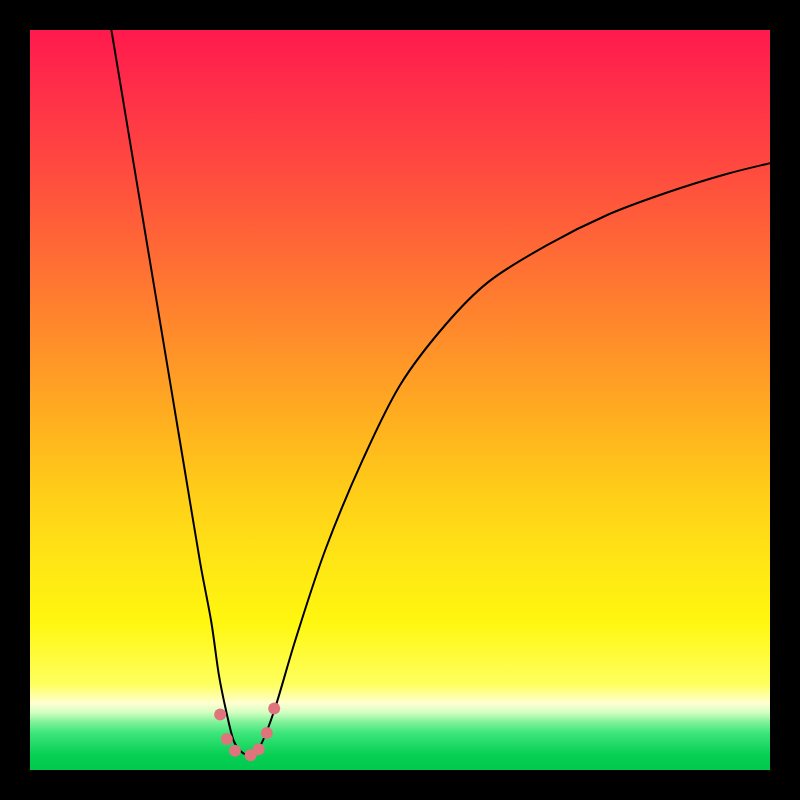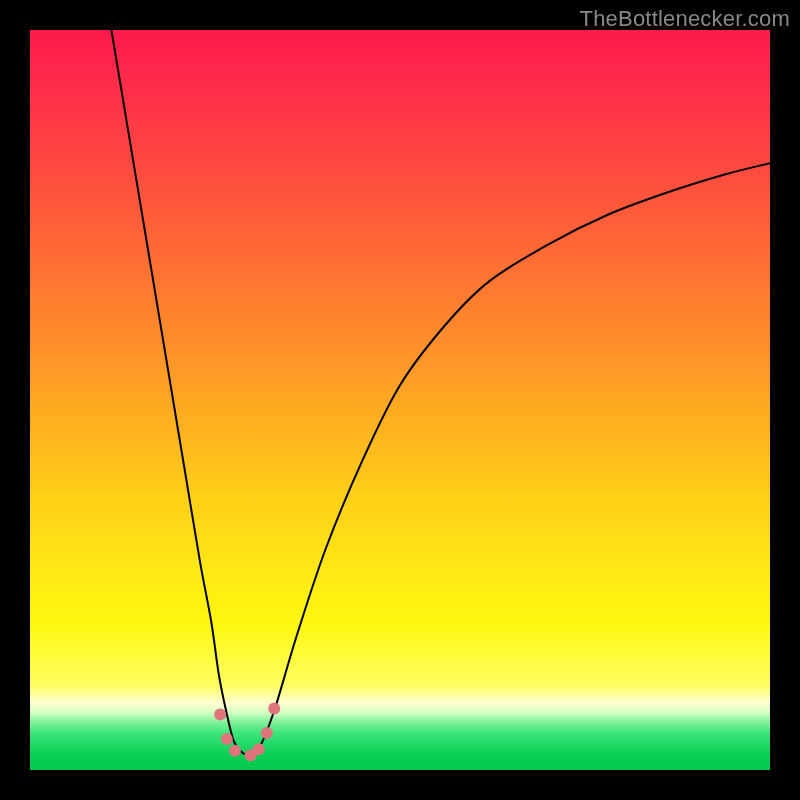--- a/index.html
+++ b/index.html
@@ -72,7 +72,6 @@
 <body>
 
 <div class="outer">
-  <div class="watermark">TheBottlenecker.com</div>
   <div class="plot-area">
     <div class="gradient"></div>
     <svg class="overlay" viewBox="0 0 740 740" preserveAspectRatio="none">

